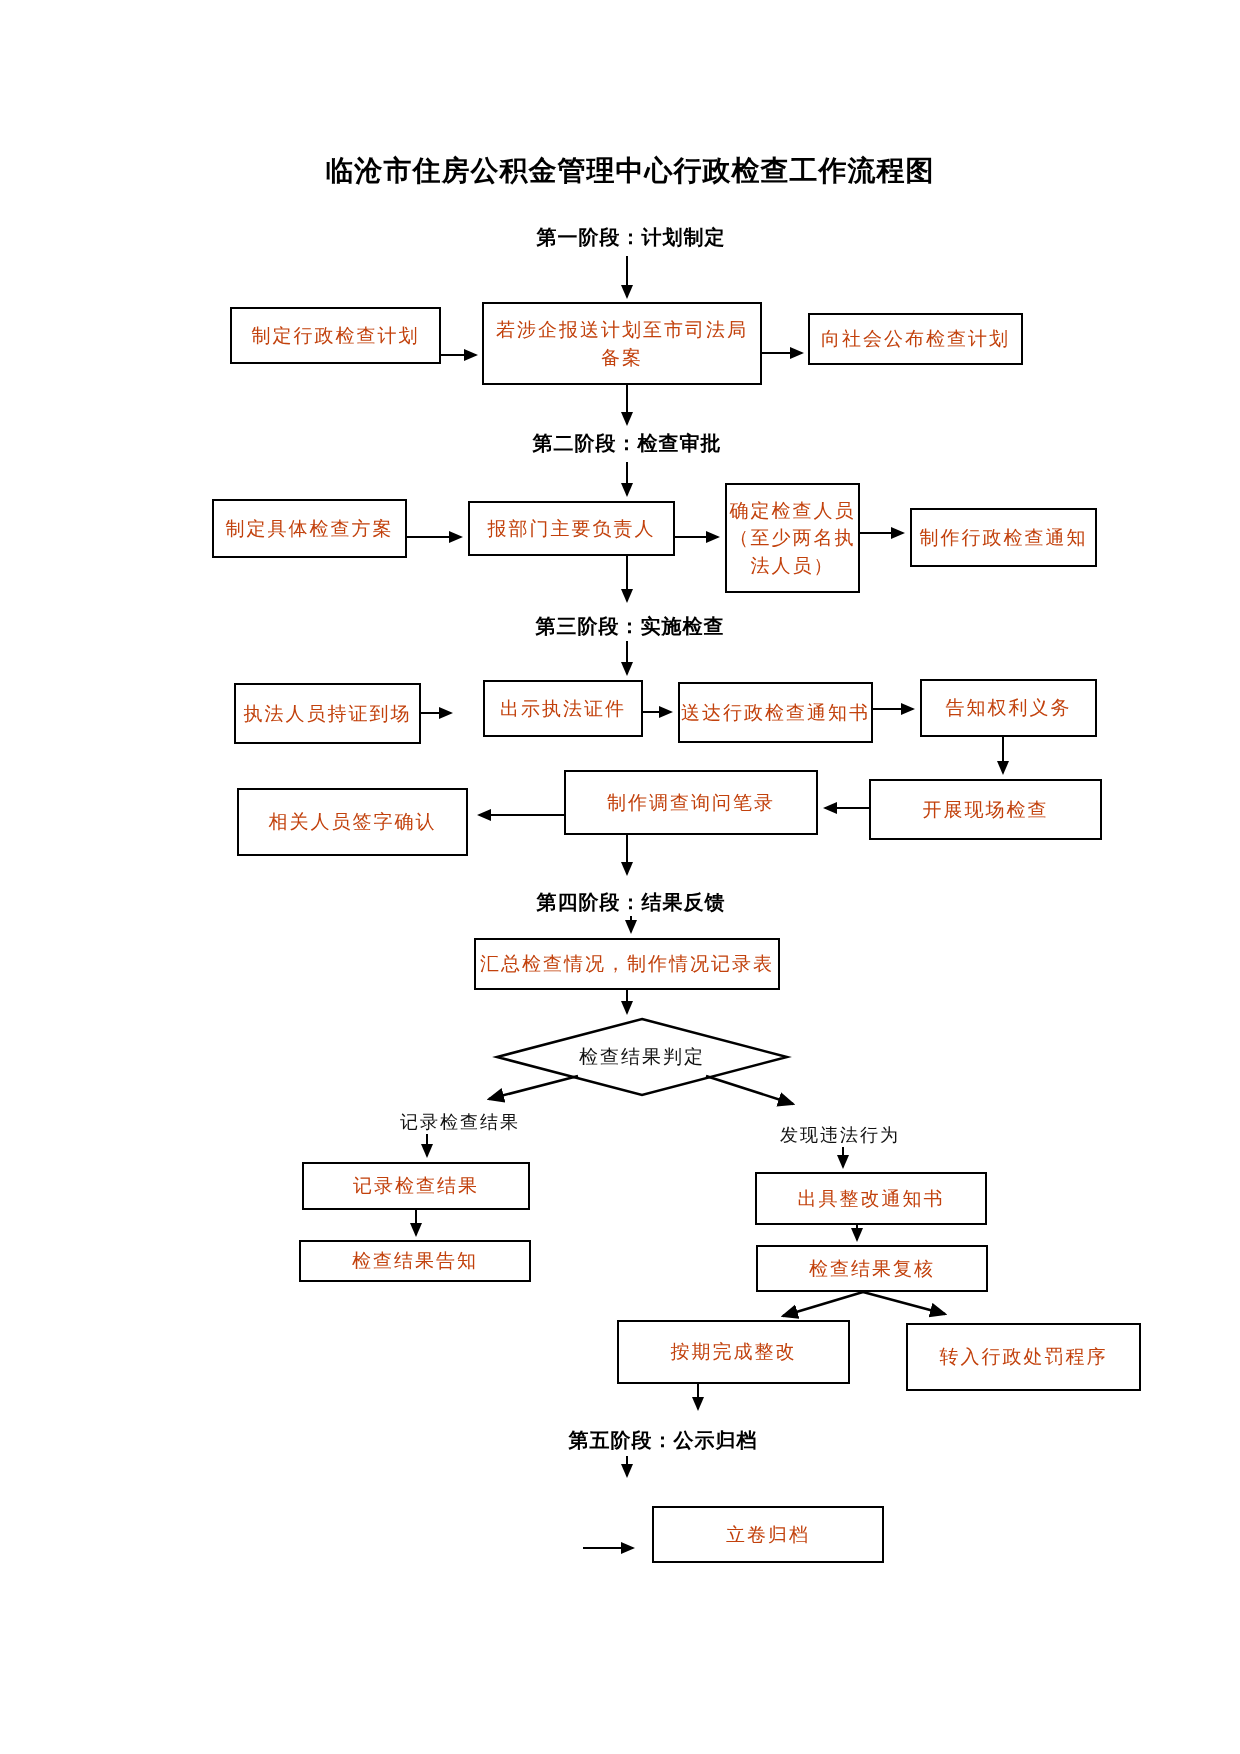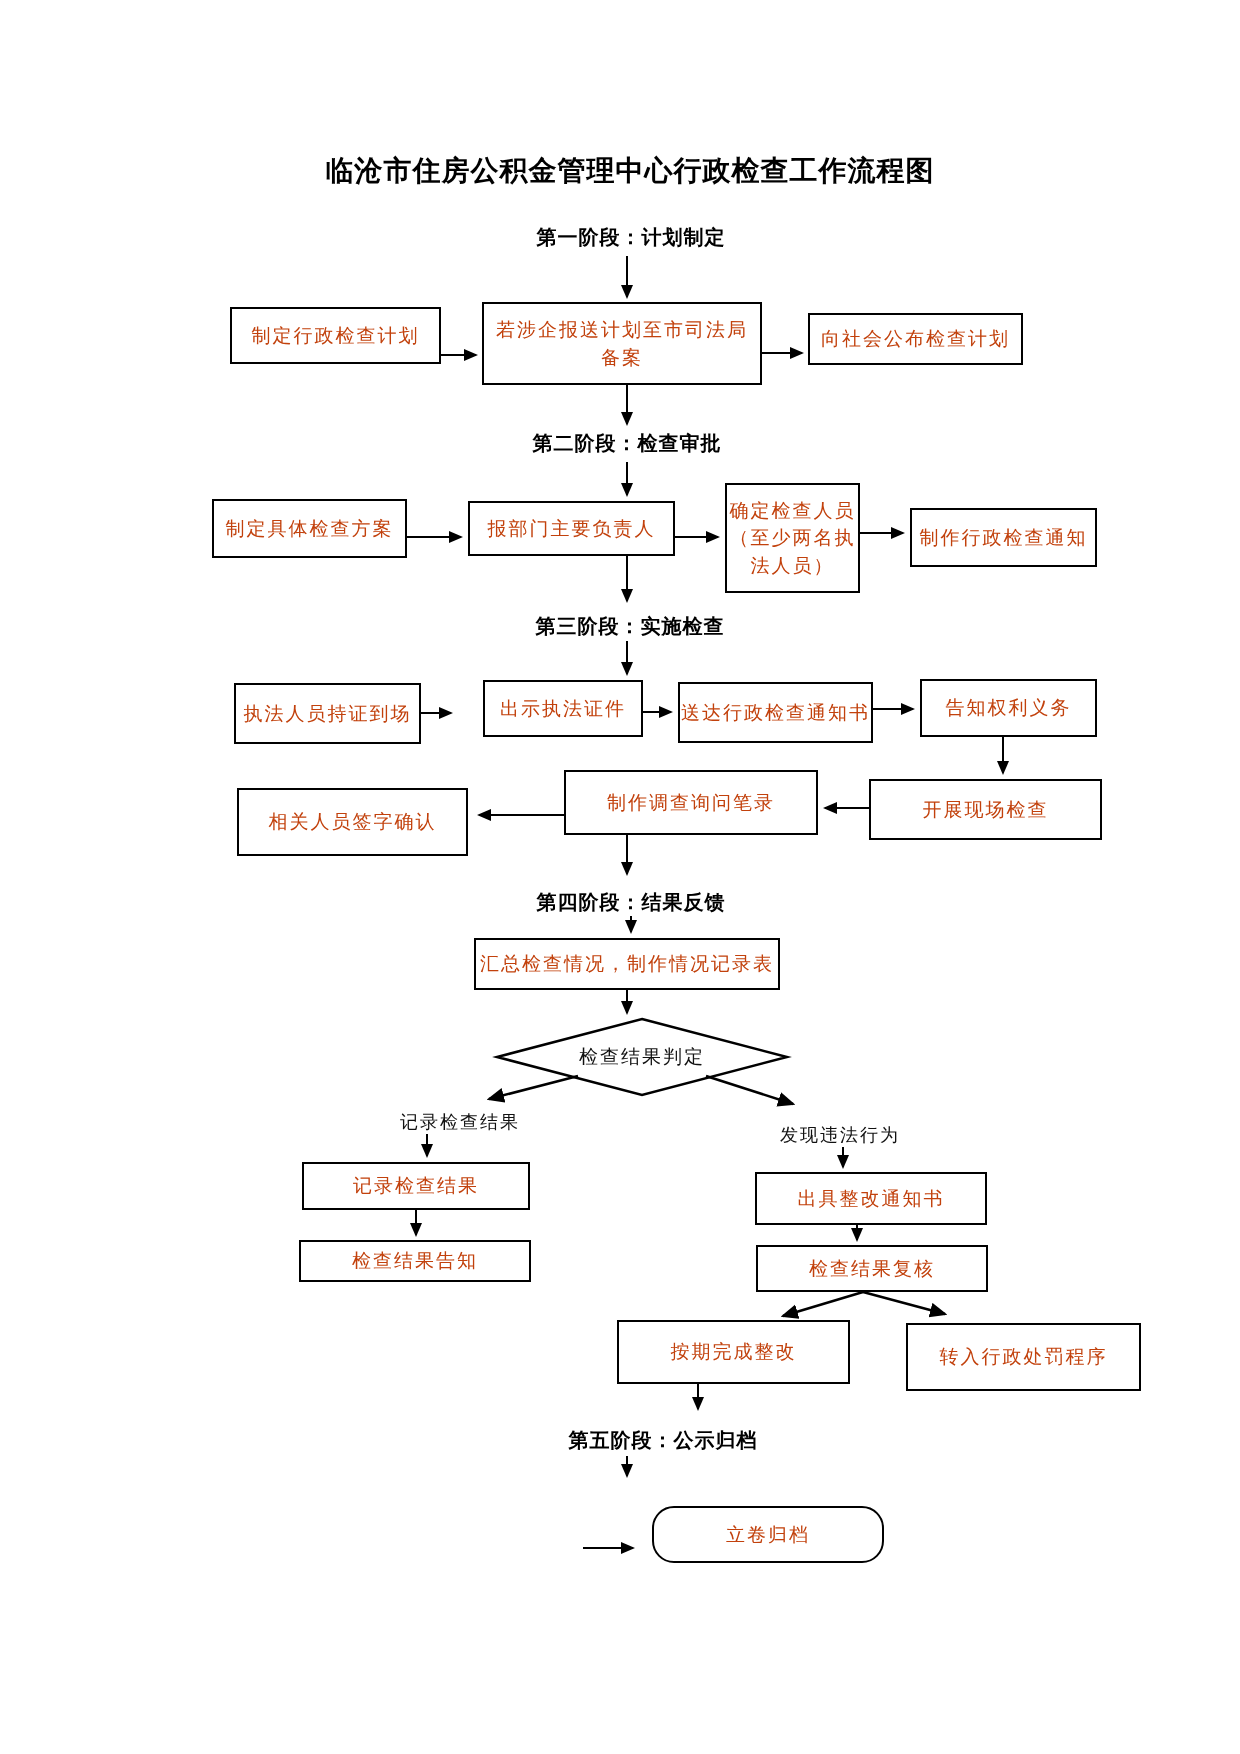--- a/index.html
+++ b/index.html
@@ -125,7 +125,7 @@
   <div class="flow-box" style="left:617px; top:1320px; width:233px; height:64px;">按期完成整改</div>
   <div class="flow-box" style="left:906px; top:1323px; width:235px; height:68px;">转入行政处罚程序</div>
 
-  <div class="flow-box" style="left:652px; top:1506px; width:232px; height:57px;border-radius:22px;">立卷归档</div>
+  <div class="flow-box" style="left:652px; top:1506px; width:232px; height:57px;">立卷归档</div>
 
 </div>
 

